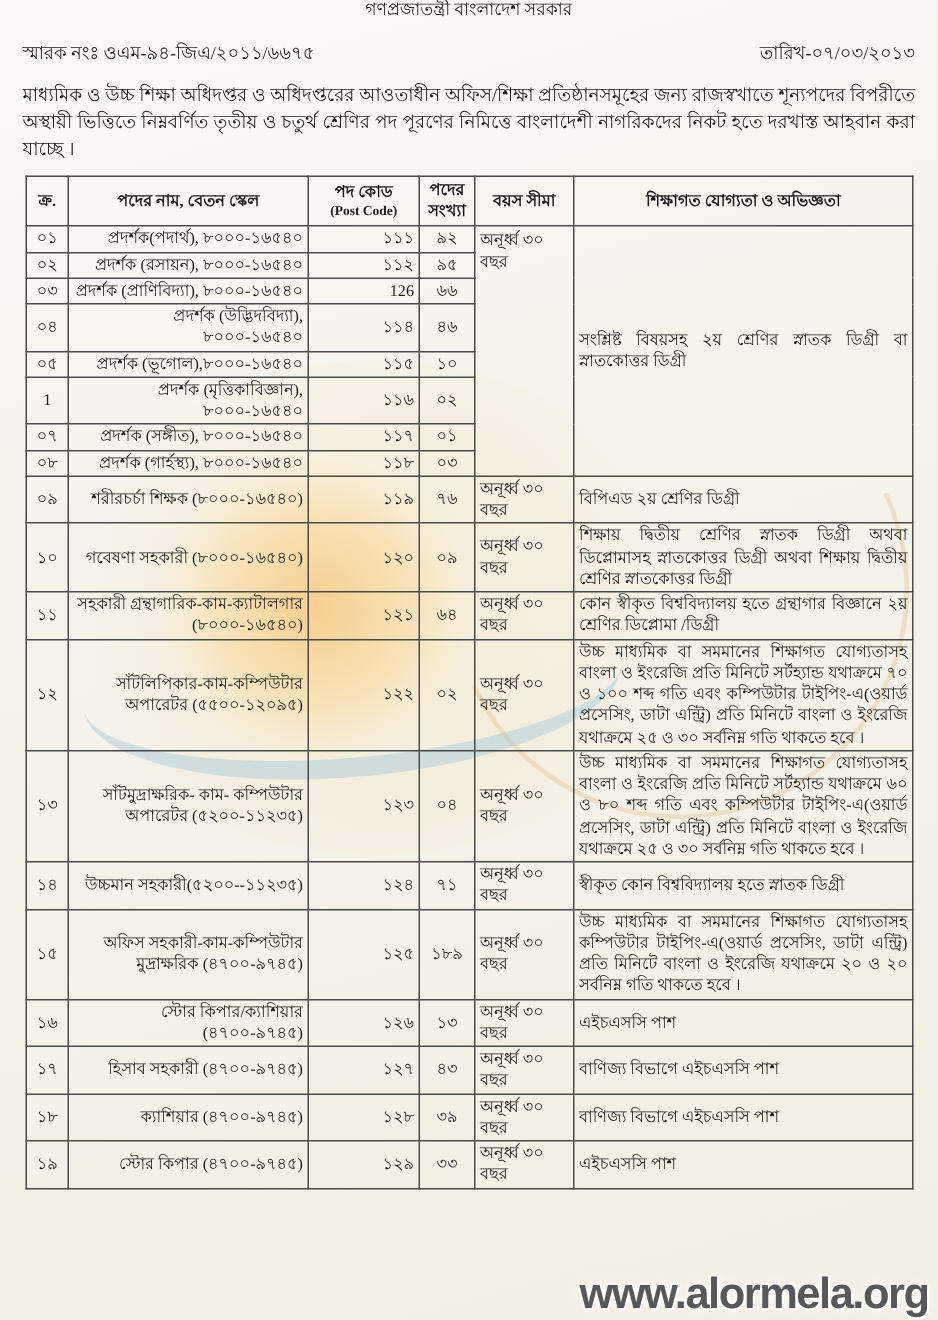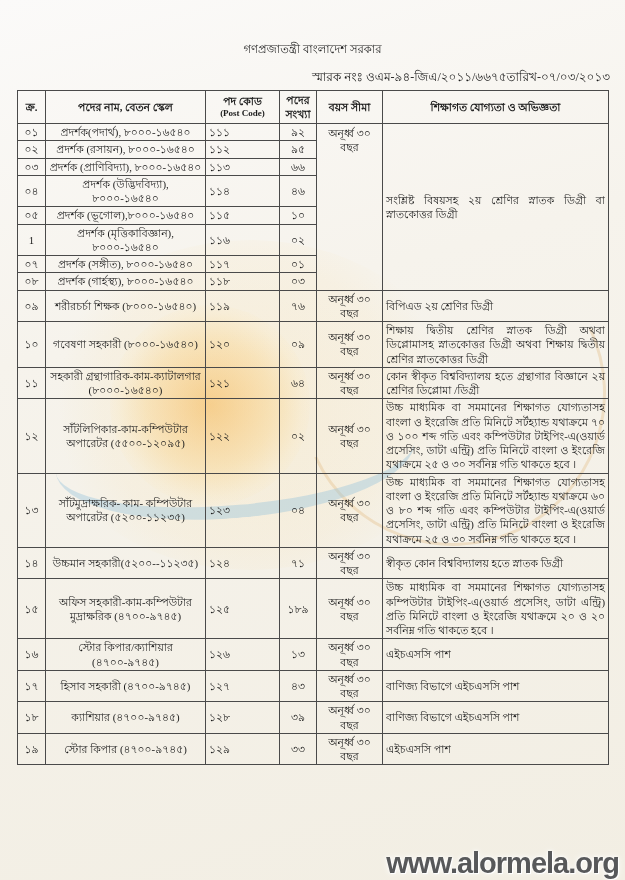--- a/index.html
+++ b/index.html
@@ -46,7 +46,7 @@
   }
   
   .content{position:relative;z-index:1;}
-  .doc-head{text-align:center;padding-top:42px;line-height:1.35;}
+  .doc-head{text-align:center;line-height:1.35;}
   .gov-line{font-size:11.5px;}
   .dir-line{font-size:16px;font-weight:bold;margin-top:2px;}
   .site-line{font-size:13.5px;font-weight:bold;margin-top:1px;}

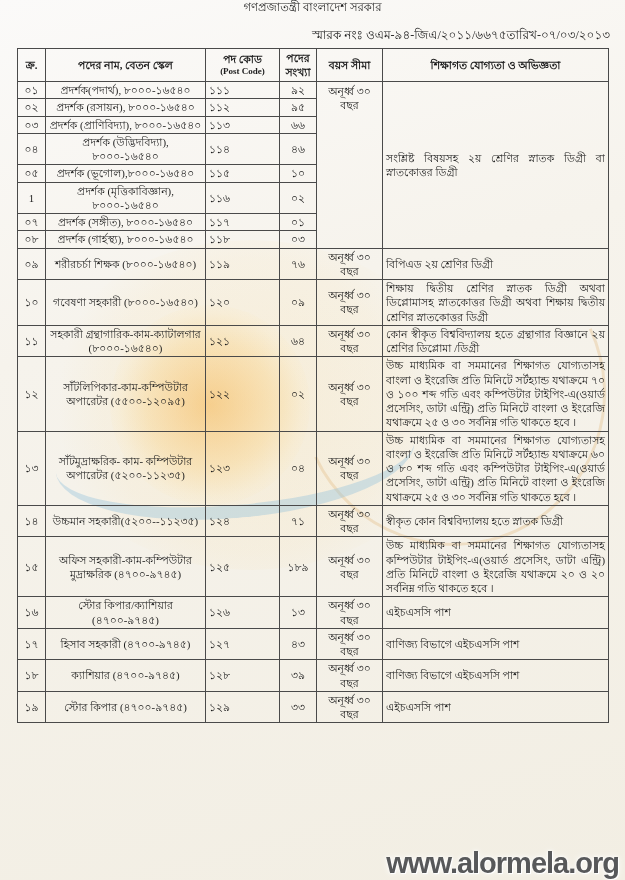--- a/index.html
+++ b/index.html
@@ -55,7 +55,7 @@
     text-decoration:underline;text-underline-offset:3px;
   }
   .memo-row{
-    display:flex;justify-content:flex-end;
+    display:flex;justify-content:space-between;
     padding:10px 15px 0 15px;font-size:12px;
   }
   .intro{

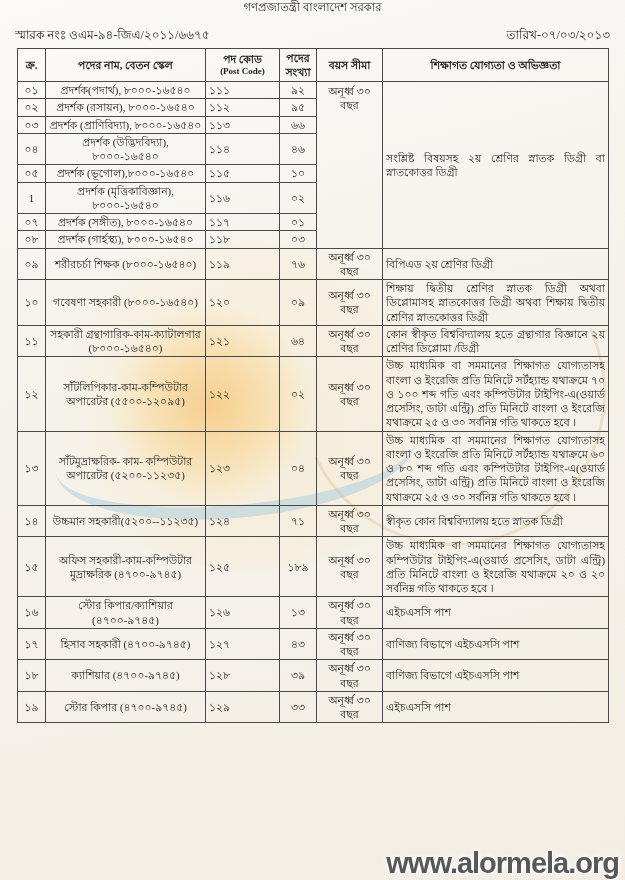--- a/index.html
+++ b/index.html
@@ -116,6 +116,7 @@
       <span>তারিখ-০৭/০৩/২০১৩</span>
     </div>
 
+    <div class="intro">মাধ্যমিক ও উচ্চ শিক্ষা অধিদপ্তর ও অধিদপ্তরের আওতাধীন অফিস/শিক্ষা প্রতিষ্ঠানসমূহের জন্য রাজস্বখাতে শূন্যপদের বিপরীতে অস্থায়ী ভিত্তিতে নিম্নবর্ণিত তৃতীয় ও চতুর্থ শ্রেণির পদ পূরণের নিমিত্তে বাংলাদেশী নাগরিকদের নিকট হতে দরখাস্ত আহবান করা যাচ্ছে ।</div>
 
     <table class="posts">
       <colgroup>

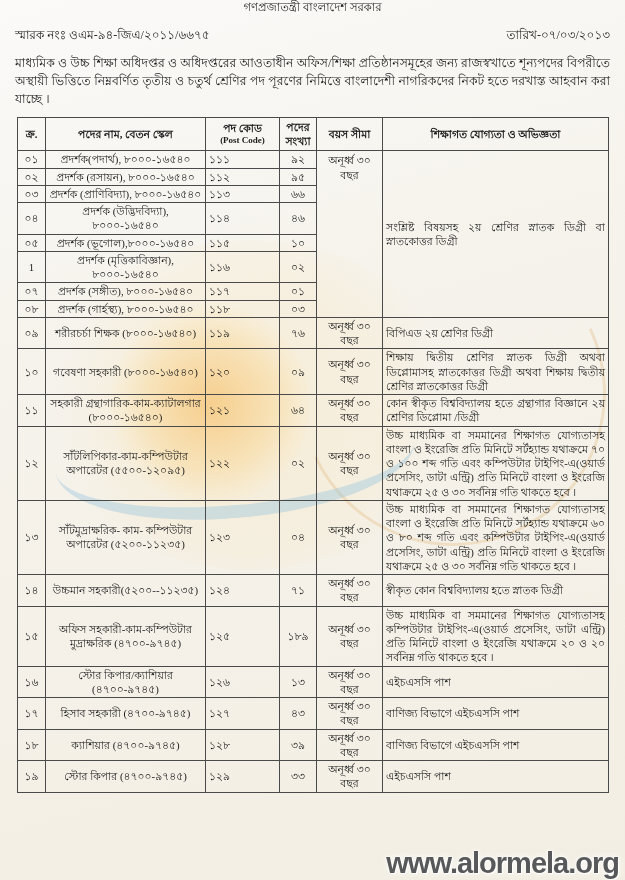--- a/index.html
+++ b/index.html
@@ -80,7 +80,7 @@
   table.posts th{font-weight:bold;text-align:center;padding:2px 2px;}
   .th-sub{font-size:9px;font-weight:bold;}
   td.c-serial{text-align:center;}
-  td.c-name{text-align:center;padding-left:5px;}
+  td.c-name{text-align:right;padding-left:5px;}
   td.c-code{text-align:left;}
   td.c-count{text-align:center;}
   td.c-age{text-align:center;margin-left:22px;}

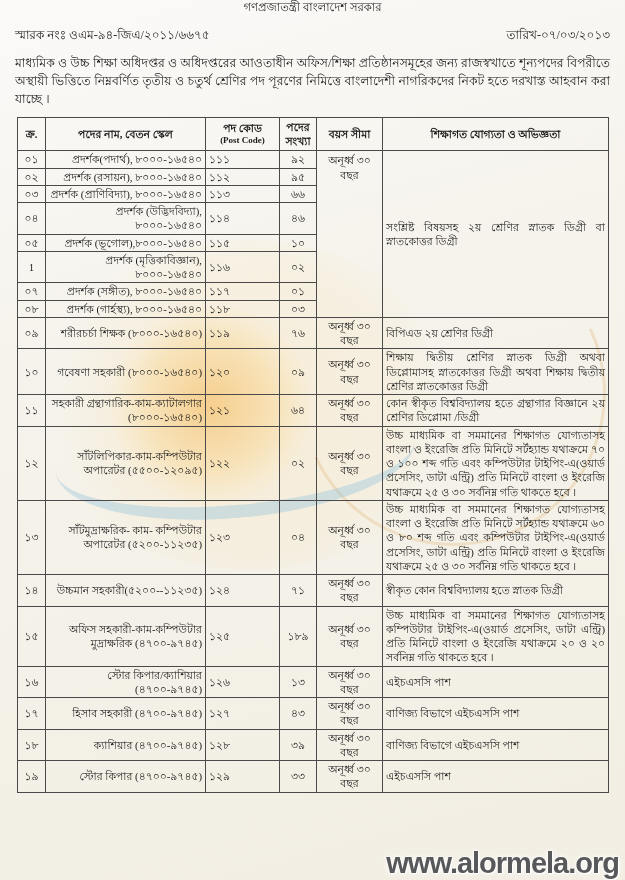--- a/index.html
+++ b/index.html
@@ -81,7 +81,7 @@
   .th-sub{font-size:9px;font-weight:bold;}
   td.c-serial{text-align:center;}
   td.c-name{text-align:right;padding-left:5px;}
-  td.c-code{text-align:left;}
+  td.c-code{text-align:right;}
   td.c-count{text-align:center;}
   td.c-age{text-align:center;margin-left:22px;}
   td.c-age.top{vertical-align:top;padding-top:2px;}

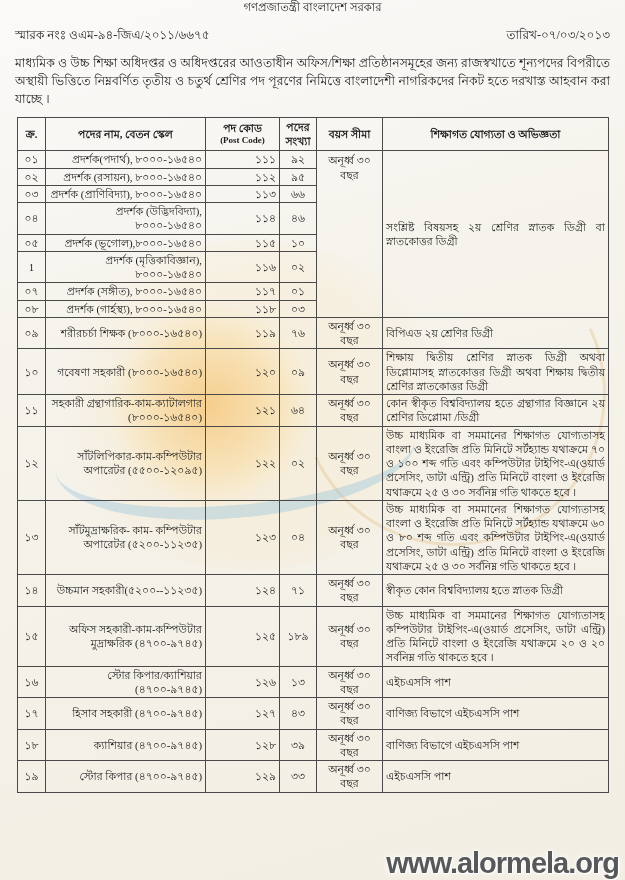--- a/index.html
+++ b/index.html
@@ -83,7 +83,7 @@
   td.c-name{text-align:right;padding-left:5px;}
   td.c-code{text-align:right;}
   td.c-count{text-align:center;}
-  td.c-age{text-align:center;margin-left:22px;}
+  td.c-age{margin-left:22px;}
   td.c-age.top{vertical-align:top;padding-top:2px;}
   td.c-qual{text-align:left;vertical-align:top;padding:1px 4px;text-align:justify;}
   

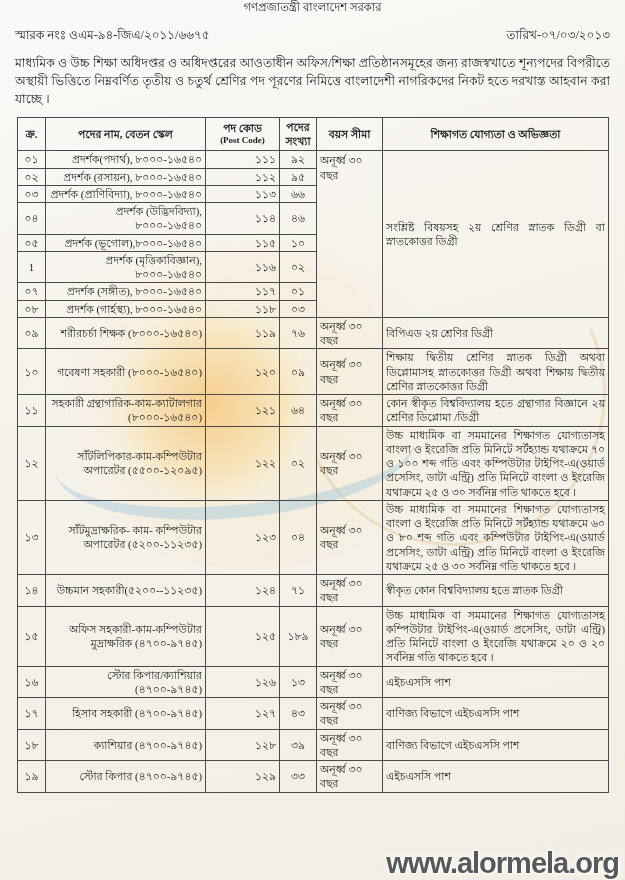--- a/index.html
+++ b/index.html
@@ -158,7 +158,7 @@
           <tr>
             <td class="c-serial">০৩</td>
             <td class="c-name">প্রদর্শক (প্রাণিবিদ্যা), ৮০০০-১৬৫৪০</td>
-            <td class="c-code">১১৩</td>
+            <td class="c-code">126</td>
             <td class="c-count">৬৬</td>
           </tr>
           <tr>

